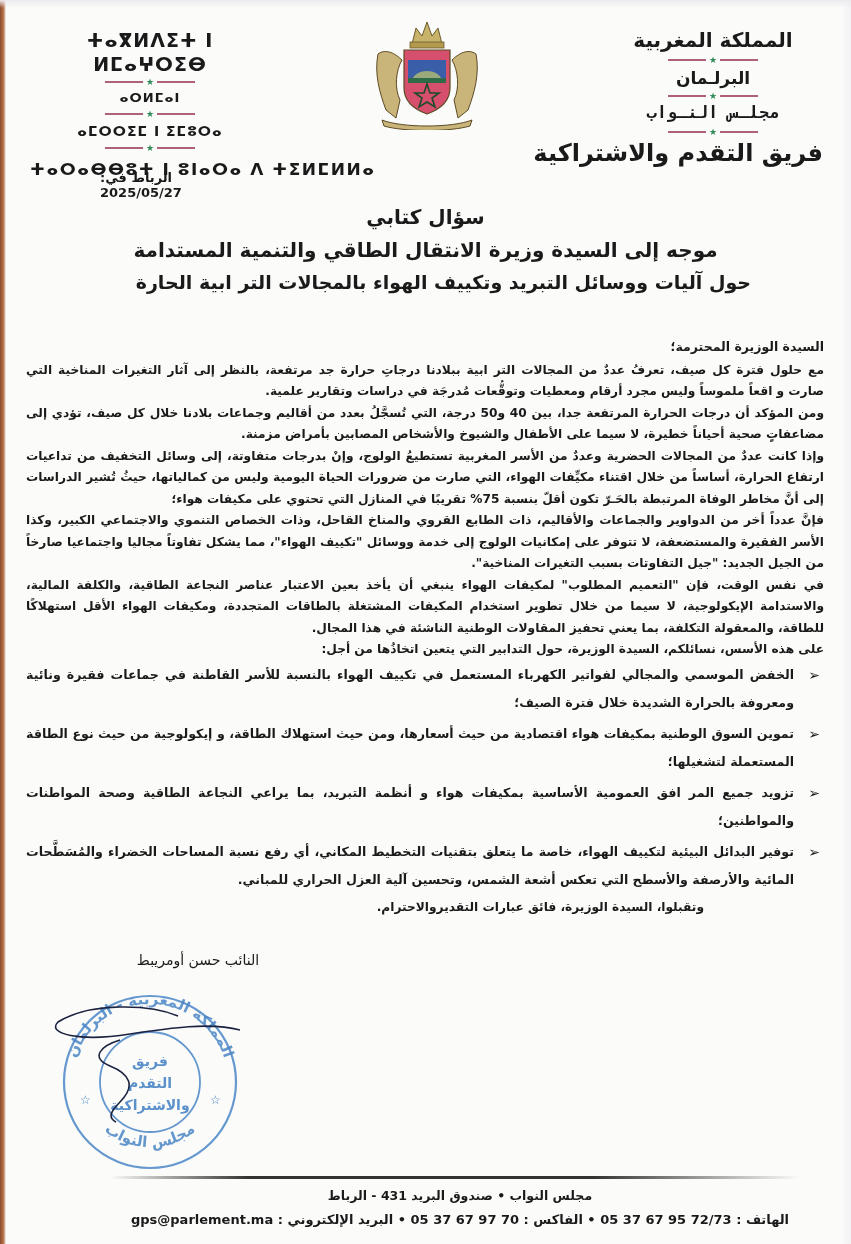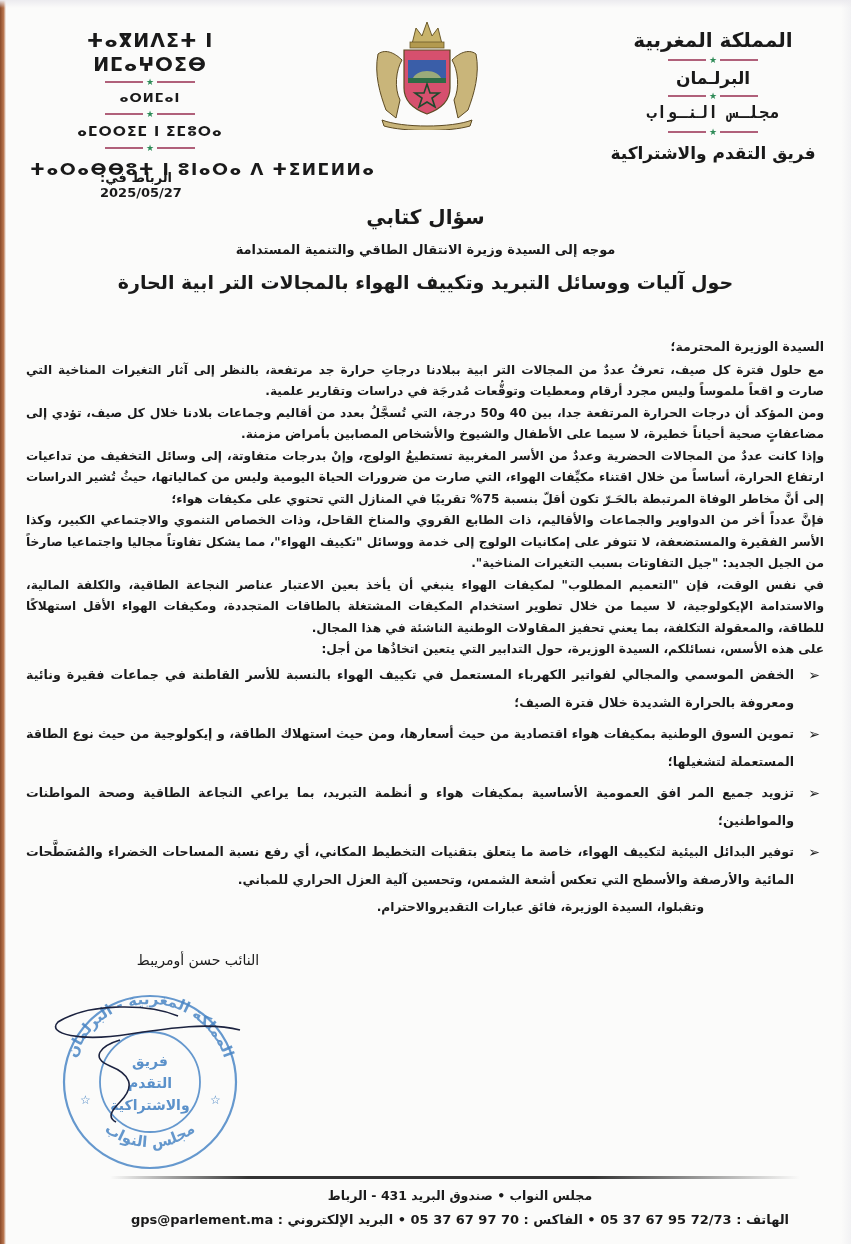--- a/index.html
+++ b/index.html
@@ -27,7 +27,7 @@
   .hdr-ar .l1 { font-size: 20px; letter-spacing: 0.5px; line-height: 28px; }
   .hdr-ar .l2 { font-size: 17px; line-height: 24px; }
   .hdr-ar .l3 { font-size: 17px; line-height: 24px; font-family: Liberation Mono, monospace; }
-  .hdr-ar .l4 { font-size: 17px; line-height: 30px; white-space: nowrap; }
+  .hdr-ar .l4 { font-size: 24px; line-height: 30px; white-space: nowrap; }
 
   .hdr-tz {
     position: absolute; left: 30px; top: 28px; width: 240px;

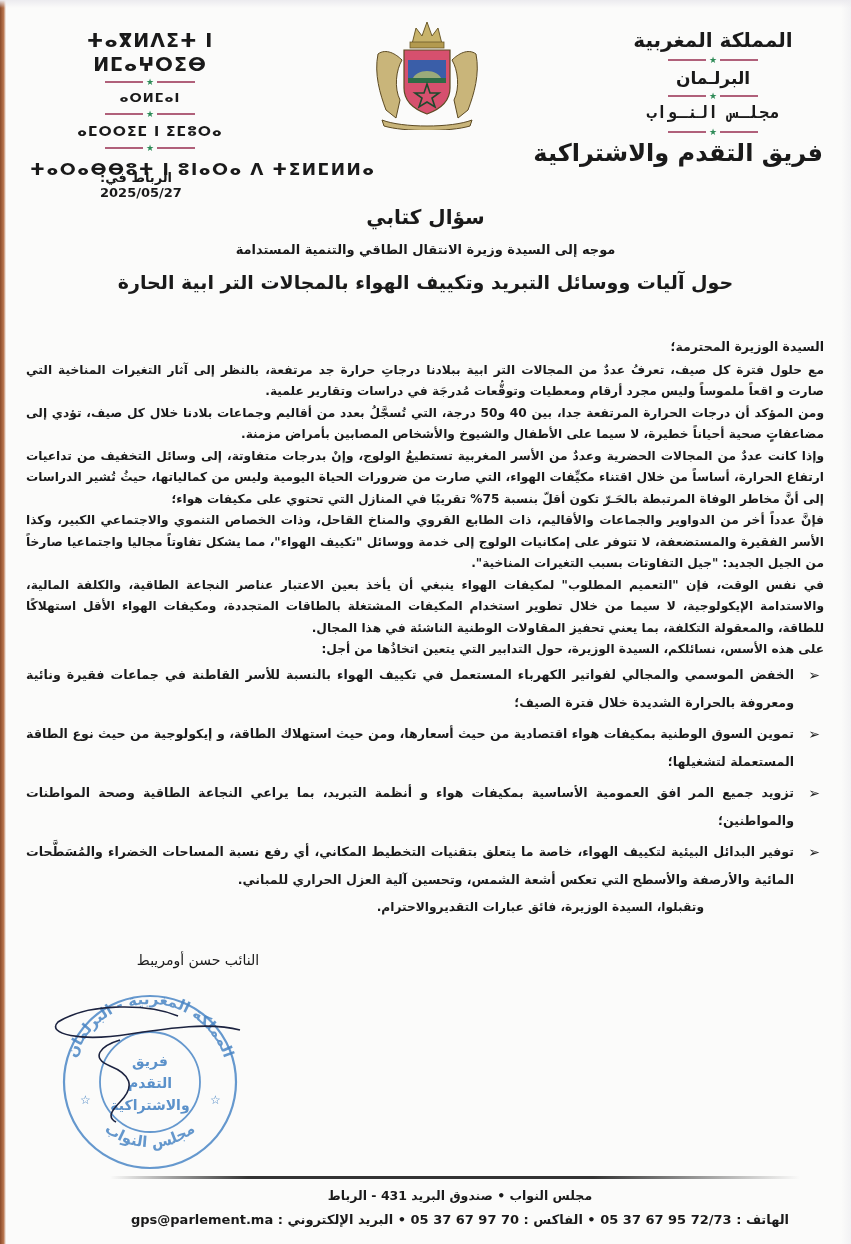--- a/index.html
+++ b/index.html
@@ -53,7 +53,7 @@
   
   .titles { position: absolute; left: 100px; top: 200px; width: 651px; direction: rtl; text-align: center; font-weight: bold; }
   .titles .t1 { font-size: 20px; line-height: 34px; }
-  .titles .t2 { font-size: 13px; line-height: 32px; }
+  .titles .t2 { font-size: 20px; line-height: 32px; }
   .titles .t3 { font-size: 19px; line-height: 32px; }
 
   

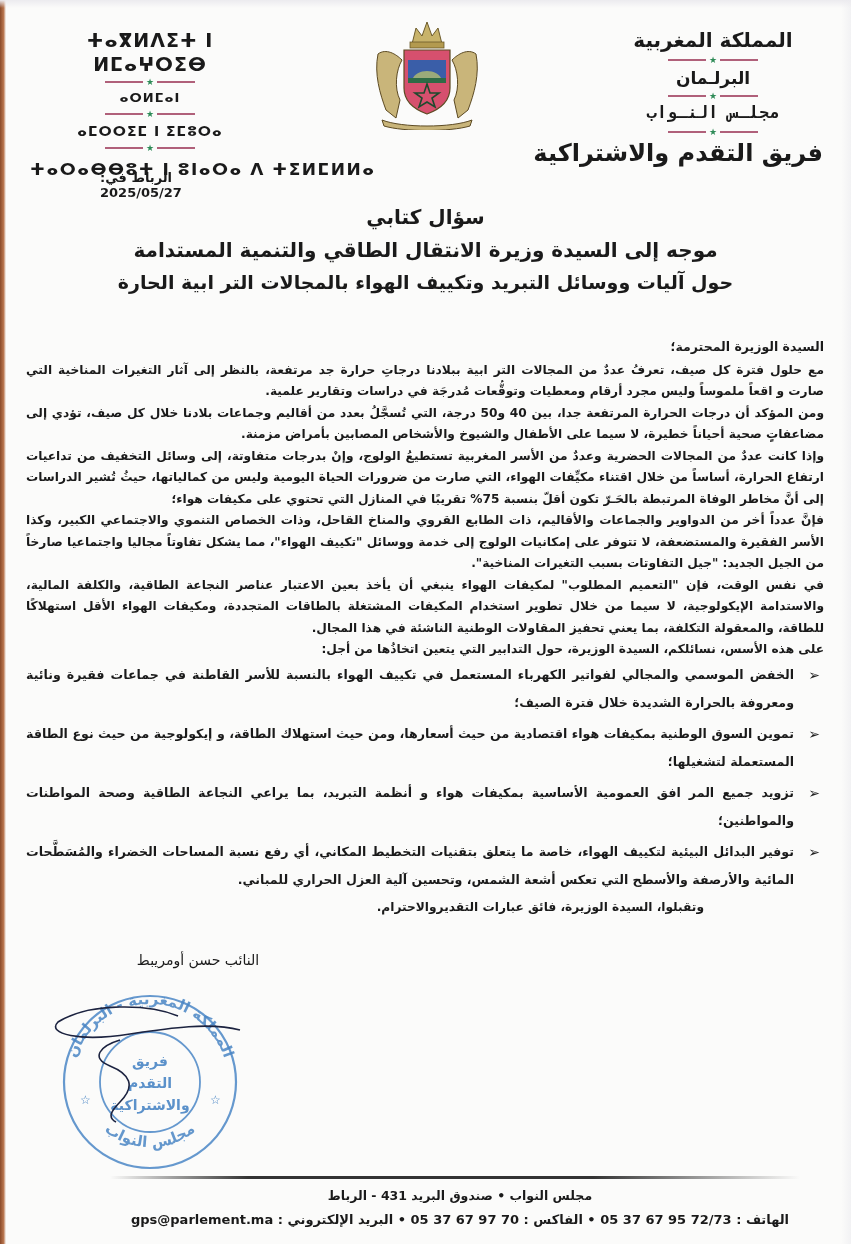--- a/index.html
+++ b/index.html
@@ -54,7 +54,7 @@
   .titles { position: absolute; left: 100px; top: 200px; width: 651px; direction: rtl; text-align: center; font-weight: bold; }
   .titles .t1 { font-size: 20px; line-height: 34px; }
   .titles .t2 { font-size: 20px; line-height: 32px; }
-  .titles .t3 { font-size: 19px; line-height: 32px; }
+  .titles .t3 { font-size: 19px; line-height: 32px; text-align: right; }
 
   
   .body-text {

